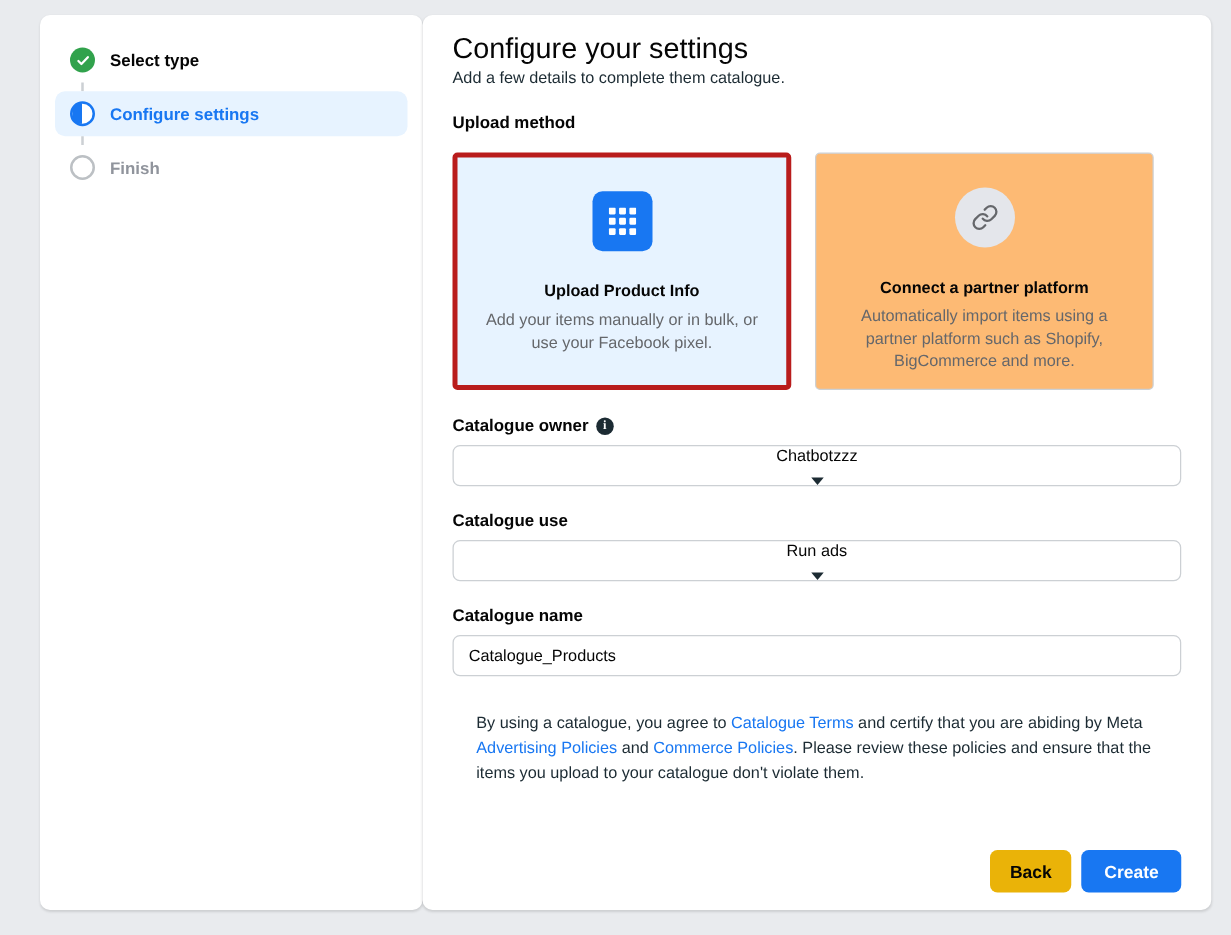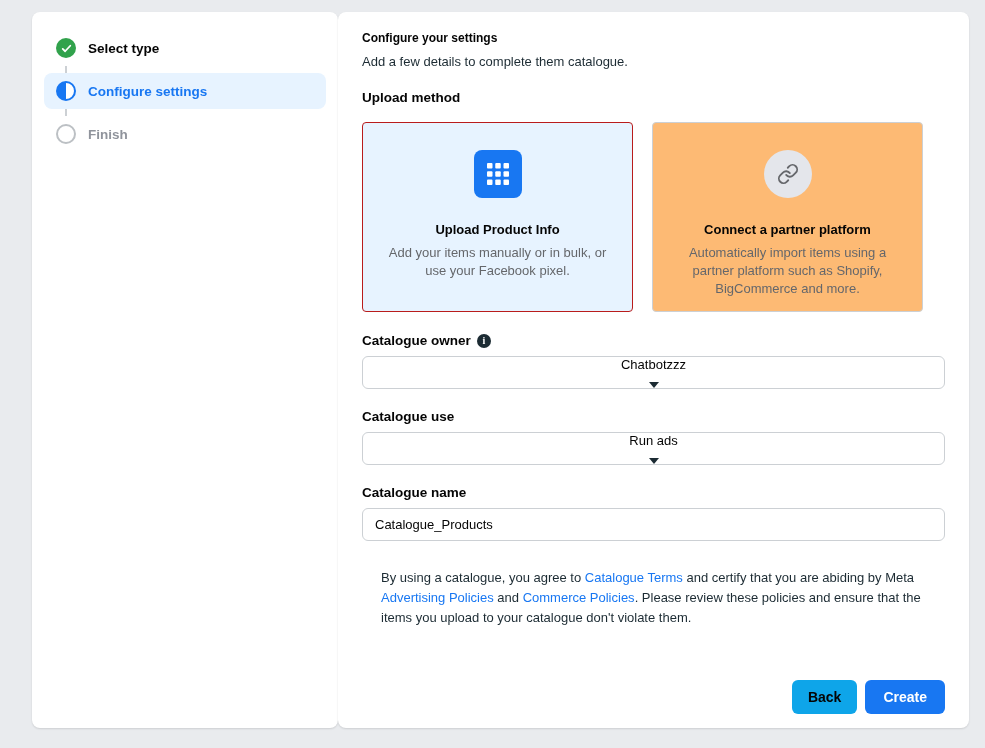--- a/index.html
+++ b/index.html
@@ -45,7 +45,7 @@
     padding: 16px 24px 12px;
     display: flex; flex-direction: column;
   }
-  .h1 { font-size: 12px; font-weight: 700; line-height: 21px; }
+  .h1 { font-size: 23px; font-weight: 400; line-height: 21px; }
   .sub { font-size: 13px; line-height: 18px; margin-top: 4px; color: #1c2b33; }
   .section-heading { font-size: 13.5px; font-weight: 700; line-height: 17px; margin-top: 18px; }
   .section-desc { font-size: 13px; line-height: 20px; margin-top: 2px; color: #1c2b33; max-width: 560px; }

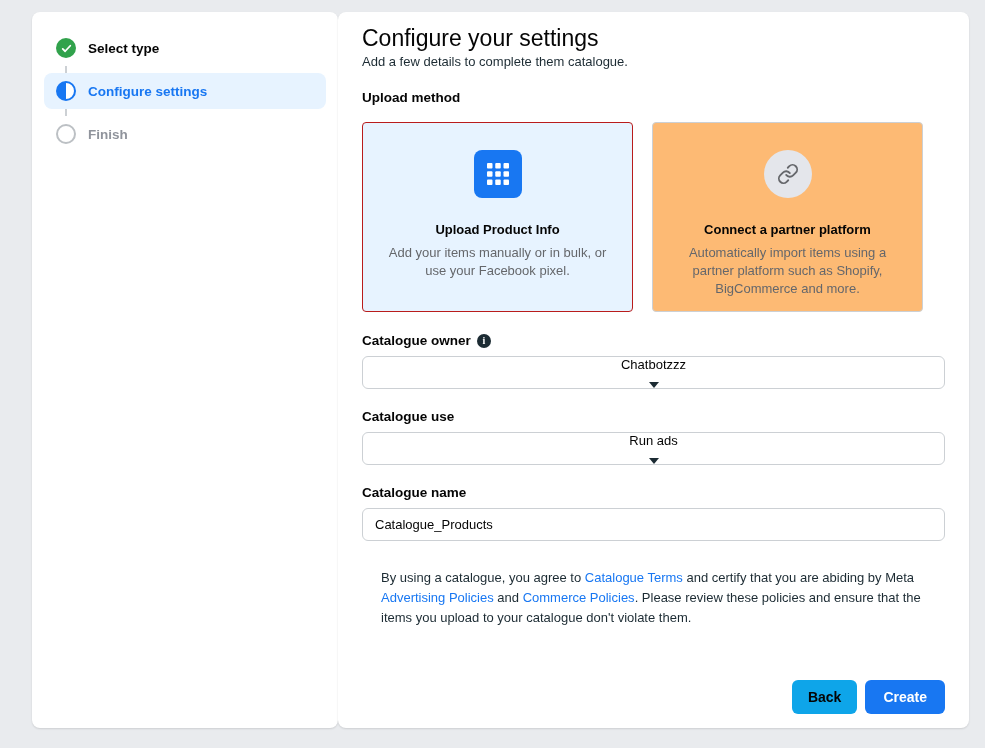--- a/index.html
+++ b/index.html
@@ -57,7 +57,7 @@
     display: flex; flex-direction: column; align-items: center;
     text-align: center; padding: 27px 22px 0; cursor: pointer; background: #fdba74;
   }
-  .option-card.selected { border: 1px solid #b91c1c; background: #e7f3ff; }
+  .option-card.selected { border: 4px solid #b91c1c; background: #e7f3ff; }
   .icon-tile {
     width: 48px; height: 48px; border-radius: 8px; background: #1877f2;
     display: flex; align-items: center; justify-content: center;

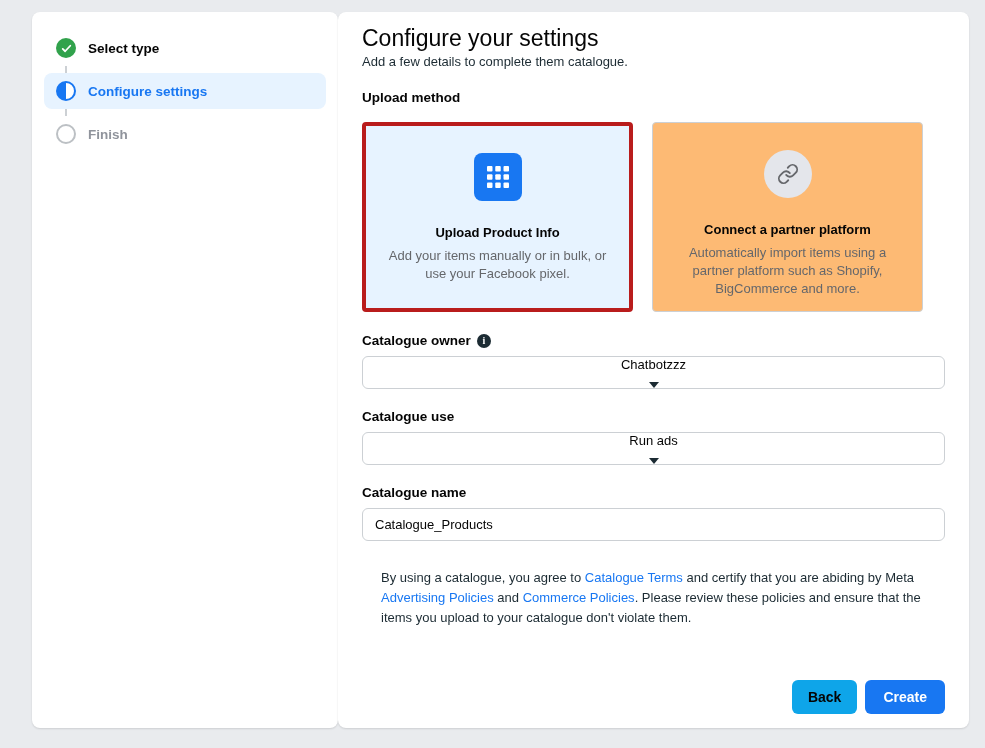--- a/index.html
+++ b/index.html
@@ -103,7 +103,7 @@
     font-family: "Liberation Sans", sans-serif;
     font-size: 14px; font-weight: 700; cursor: pointer; padding: 0 16px;
   }
-  .btn-back { background: #0ea5e9; color: #050505; margin-left: 31px; }
+  .btn-back { background: #eab308; color: #050505; margin-left: 31px; }
   .btn-create { background: #1877f2; color: #fff; padding: 0 18px; }
 </style>
 </head>

